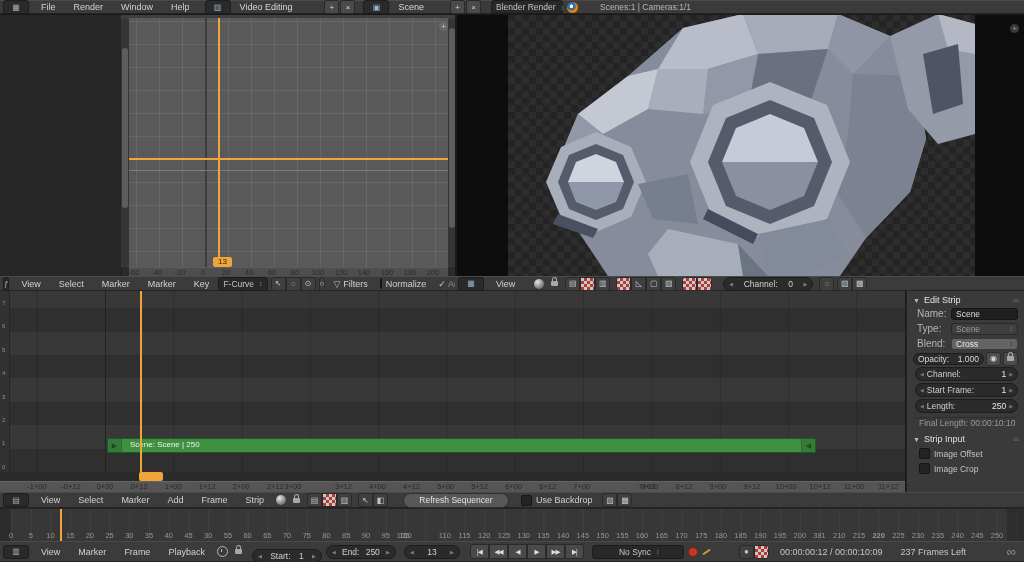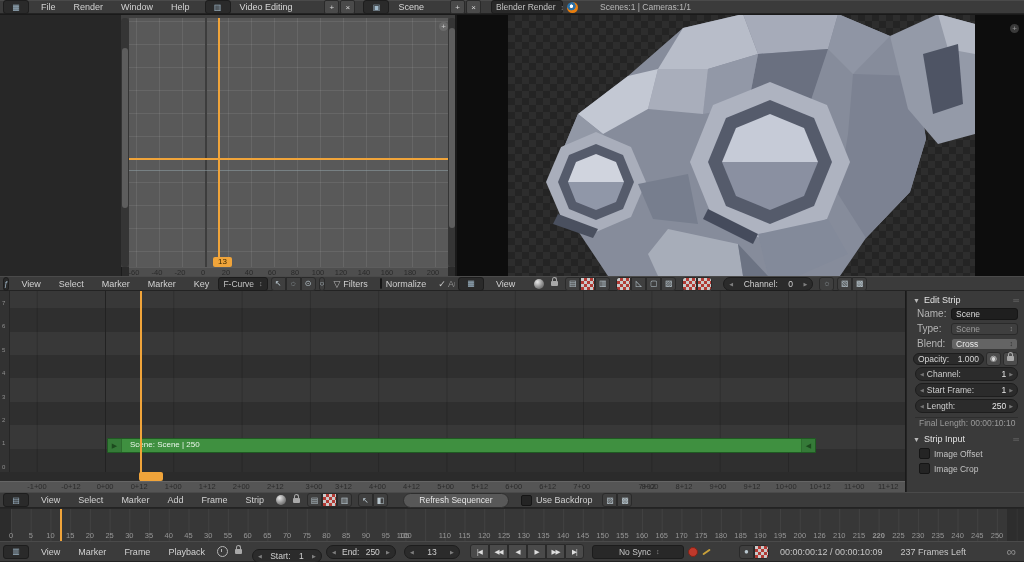--- a/index.html
+++ b/index.html
@@ -336,7 +336,7 @@
       <span class="ruler-lab" style="position: absolute; left: 207.25px;">1+12</span>
       <span class="ruler-lab" style="position: absolute; left: 241.3px;">2+00</span>
       <span class="ruler-lab" style="position: absolute; left: 275.35px;">2+12</span>
-      <span class="ruler-lab" style="position: absolute; left: 314px;">3+00</span>
+      <span class="ruler-lab" style="position: absolute; left: 293px;">3+00</span>
       <span class="ruler-lab" style="position: absolute; left: 343.45px;">3+12</span>
       <span class="ruler-lab" style="position: absolute; left: 377.5px;">4+00</span>
       <span class="ruler-lab" style="position: absolute; left: 411.55px;">4+12</span>

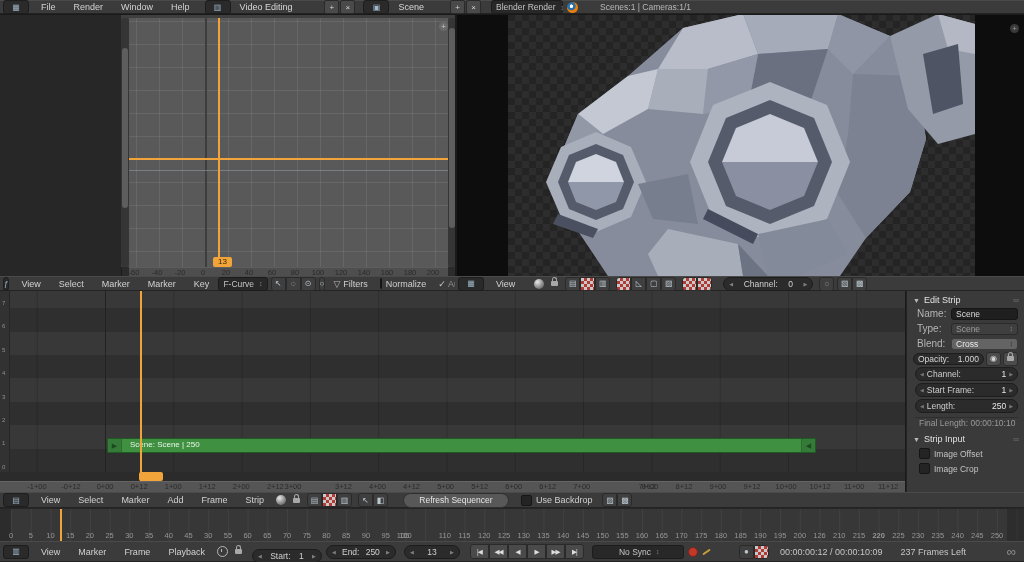--- a/index.html
+++ b/index.html
@@ -506,7 +506,7 @@
         <span class="tl-lab" style="position: absolute; left: 760.36px;">190</span>
         <span class="tl-lab" style="position: absolute; left: 780.08px;">195</span>
         <span class="tl-lab" style="position: absolute; left: 799.8px;">200</span>
-        <span class="tl-lab" style="position: absolute; left: 819.52px;">126</span>
+        <span class="tl-lab" style="position: absolute; left: 819.52px;">381</span>
         <span class="tl-lab" style="position: absolute; left: 839.24px;">210</span>
         <span class="tl-lab" style="position: absolute; left: 858.96px;">215</span>
         <span class="tl-lab" style="position: absolute; left: 878.68px; font-weight: bold;">220</span>

